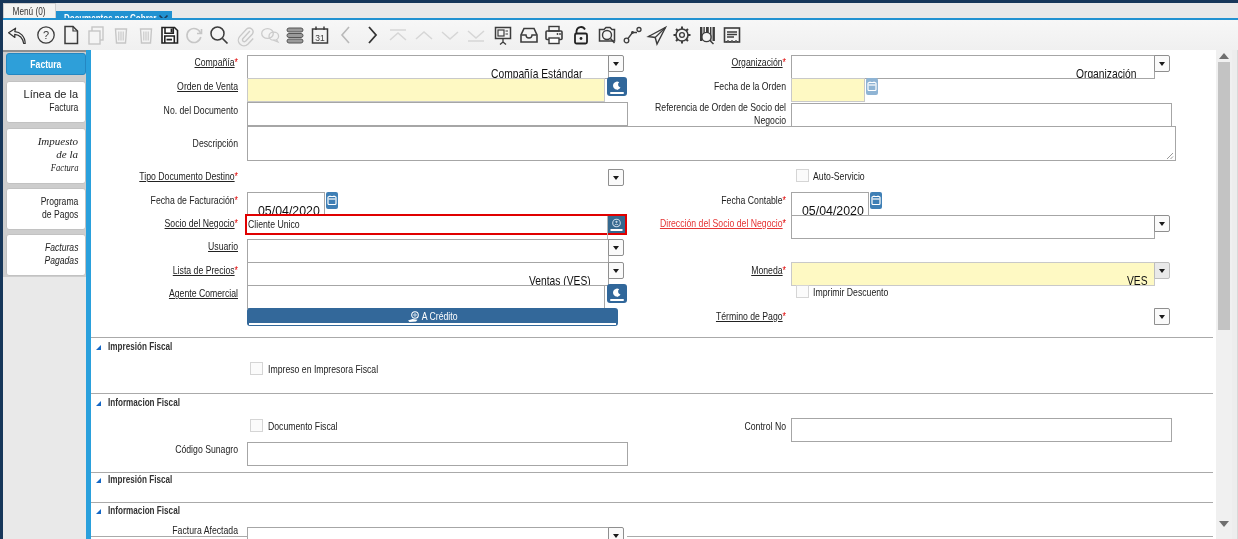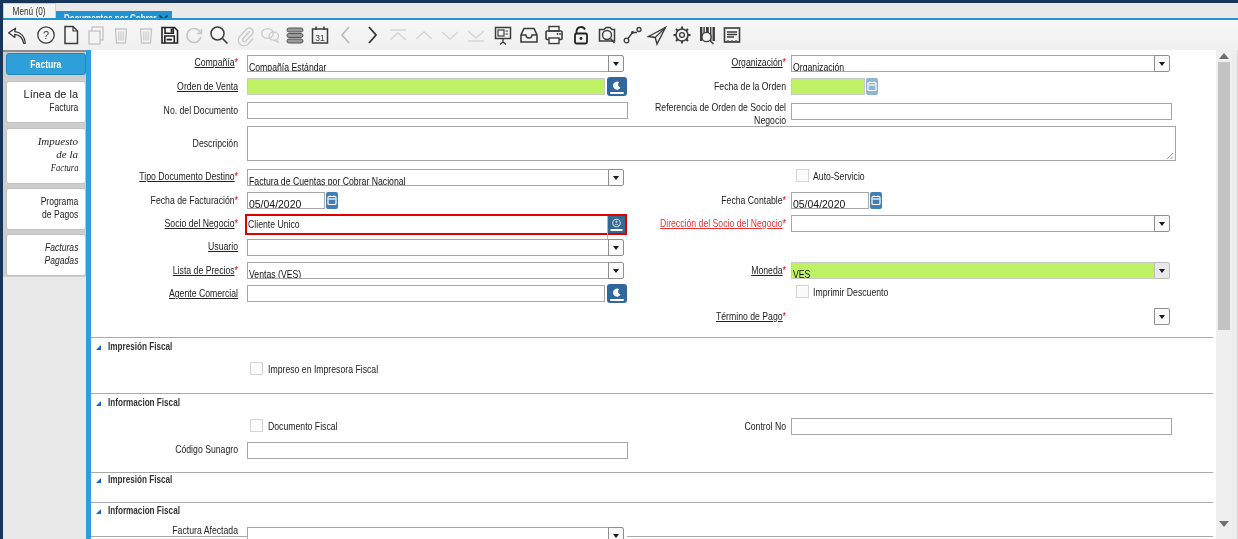--- a/index.html
+++ b/index.html
@@ -37,7 +37,7 @@
   .lbl u { text-decoration:underline; }
   .ast { color:#e00000; }
   .red { color:#e53535; }
-  .inp { position:absolute; height:17px; border:1px solid #a6a6a6; background:#fff; font-family:"Liberation Sans",sans-serif; font-size:11px; color:#111; padding:5px 1px; line-height:13px; white-space:nowrap; overflow:hidden; }
+  .inp { position:absolute; height:17px; border:1px solid #a6a6a6; background:#fff; font-family:"Liberation Sans",sans-serif; font-size:13px; color:#111; padding:11px 1px; line-height:13px; white-space:nowrap; overflow:hidden;text-align:right; }
   .tx { display:inline-block; transform:scaleX(0.79); transform-origin:0 50%; }
   .txd { display:inline-block; transform:scaleX(0.95); transform-origin:0 50%; }
   .inp.dis { background:#bef264; border-color:#c9c9c9; }

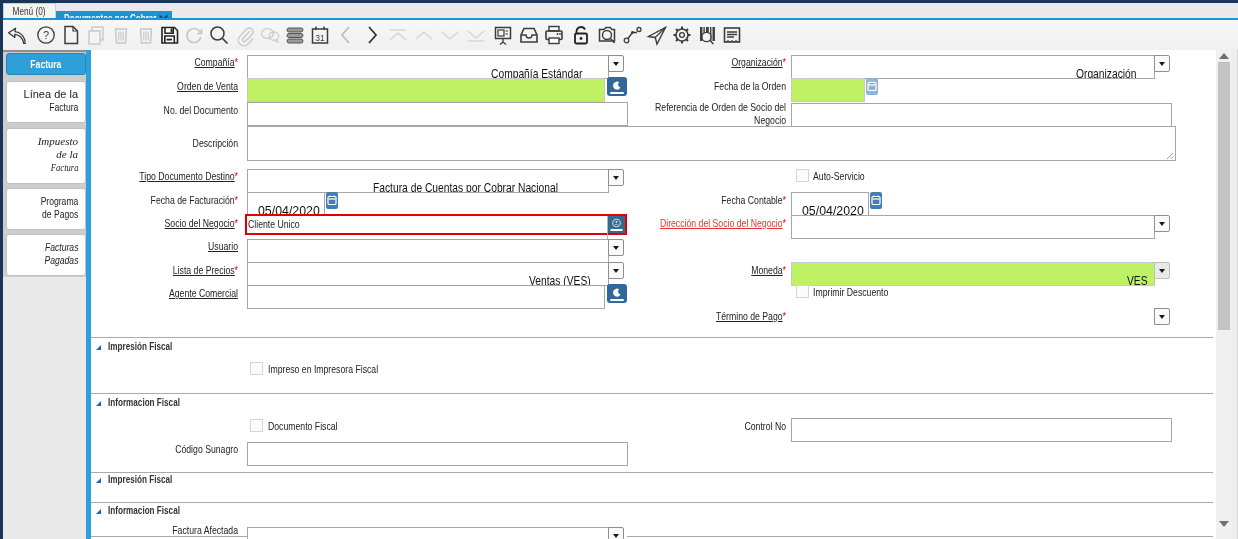--- a/index.html
+++ b/index.html
@@ -262,7 +262,6 @@
       <path d="M7 1 L1 7 M7 4.5 L4.5 7" stroke="#999" stroke-width="1"></path>
     </svg>
 
-  <div class="inp" style="left:247px;top:169px;width:362px;"><span class="tx">Factura de Cuentas por Cobrar Nacional</span></div>
   <div class="cbtn" style="left:608px;top:169px;"></div>
 
   <div class="inp" style="left:247px;top:192px;width:78px;"><span class="txd">05/04/2020</span></div>

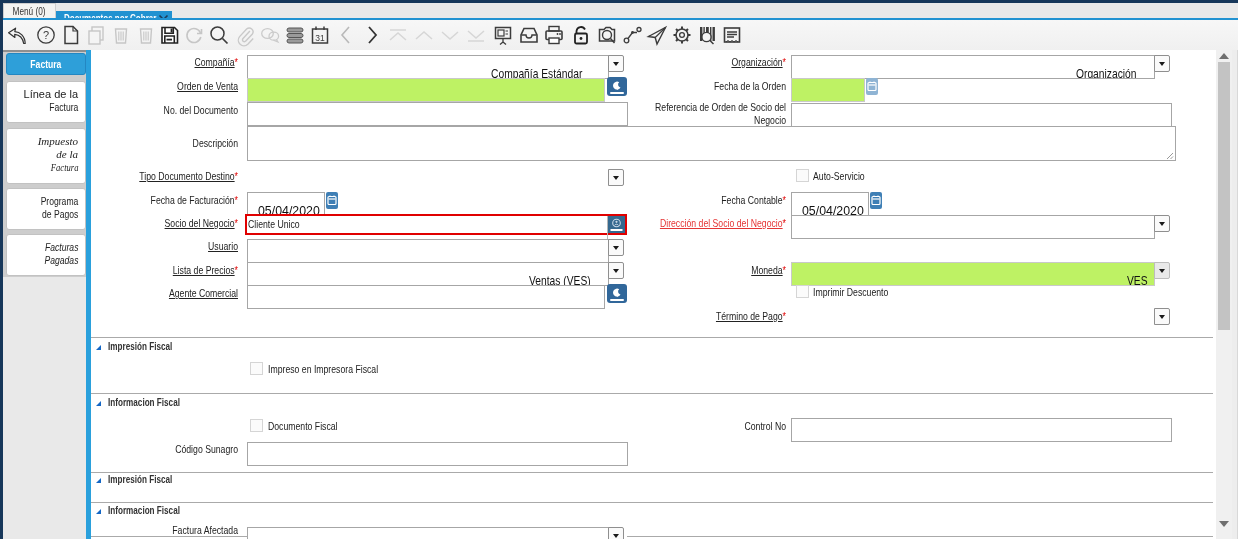--- a/index.html
+++ b/index.html
@@ -40,7 +40,7 @@
   .inp { position:absolute; height:17px; border:1px solid #a6a6a6; background:#fff; font-family:"Liberation Sans",sans-serif; font-size:13px; color:#111; padding:11px 1px; line-height:13px; white-space:nowrap; overflow:hidden;text-align:right; }
   .tx { display:inline-block; transform:scaleX(0.79); transform-origin:0 50%; }
   .txd { display:inline-block; transform:scaleX(0.95); transform-origin:0 50%; }
-  .inp.dis { background:#bef264; border-color:#c9c9c9; }
+  .inp.dis { background:#fef9c3; border-color:#c9c9c9; }
   .cbtn { position:absolute; width:16px; height:17px; border:1px solid #8f8f8f; background:#fafafa; border-radius:0 2px 2px 0; }
   .cbtn:after { content:""; position:absolute; left:4px; top:6px; border-left:3.5px solid transparent; border-right:3.5px solid transparent; border-top:4.5px solid #1a1a1a; }
   .cbtn.dis { background:#e9e9e9; border-color:#bdbdbd; }

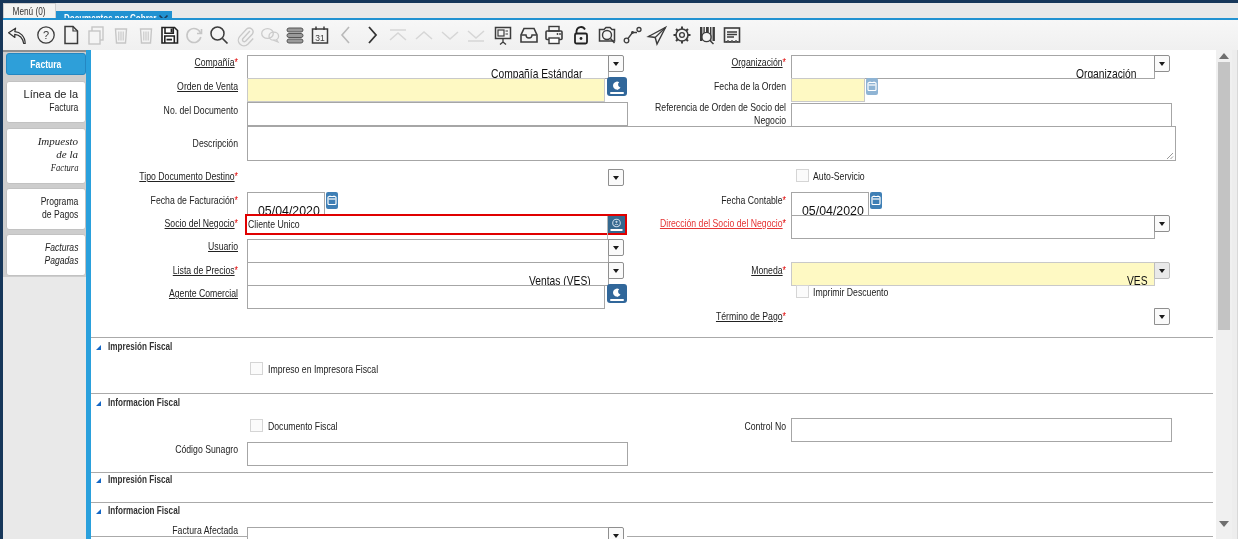--- a/index.html
+++ b/index.html
@@ -300,6 +300,13 @@
       </svg>
     </div>
 
+  <div class="abs" style="left:247px;top:308px;width:371px;height:18px;background:#33689a;border-radius:3px;color:#fff;text-align:center;line-height:16px;white-space:nowrap;"><svg width="13" height="13" viewBox="0 0 13 13" style="position:absolute;left:160px;top:2px">
+        <circle cx="8" cy="5" r="3.3" fill="none" stroke="#fff" stroke-width="1.1"></circle>
+        <circle cx="8" cy="5" r="1.2" fill="none" stroke="#fff" stroke-width="0.8"></circle>
+        <path d="M1 10.6 L5.5 9 L10.5 9.8 L9 11.6 L2.5 12 Z" fill="#fff"></path>
+      </svg><span class="tx" style="transform-origin:50% 50%;margin-left:14px;">A Crédito</span>
+    <div style="position:absolute;left:2px;right:2px;bottom:1px;height:2px;background:#fff;"></div>
+  </div>
 
   <div class="inp" style="left:791px;top:55px;width:364px;"><span class="tx">Organización</span></div>
   <div class="cbtn" style="left:1154px;top:55px;"></div>

